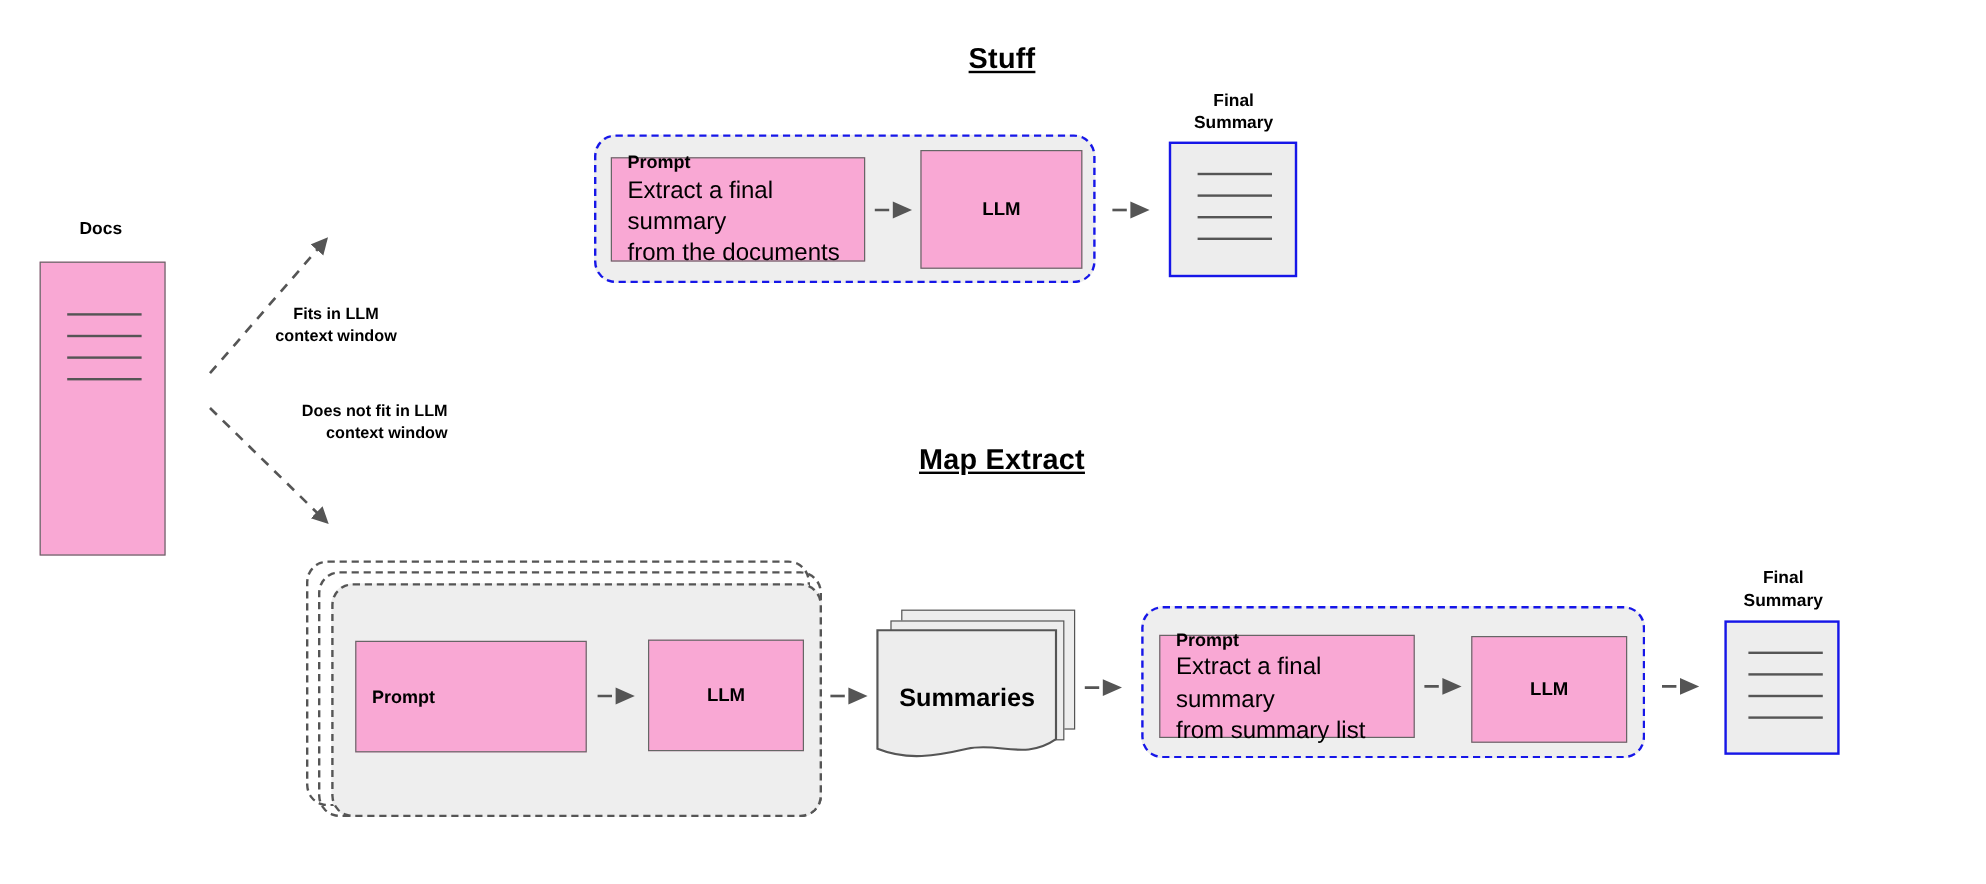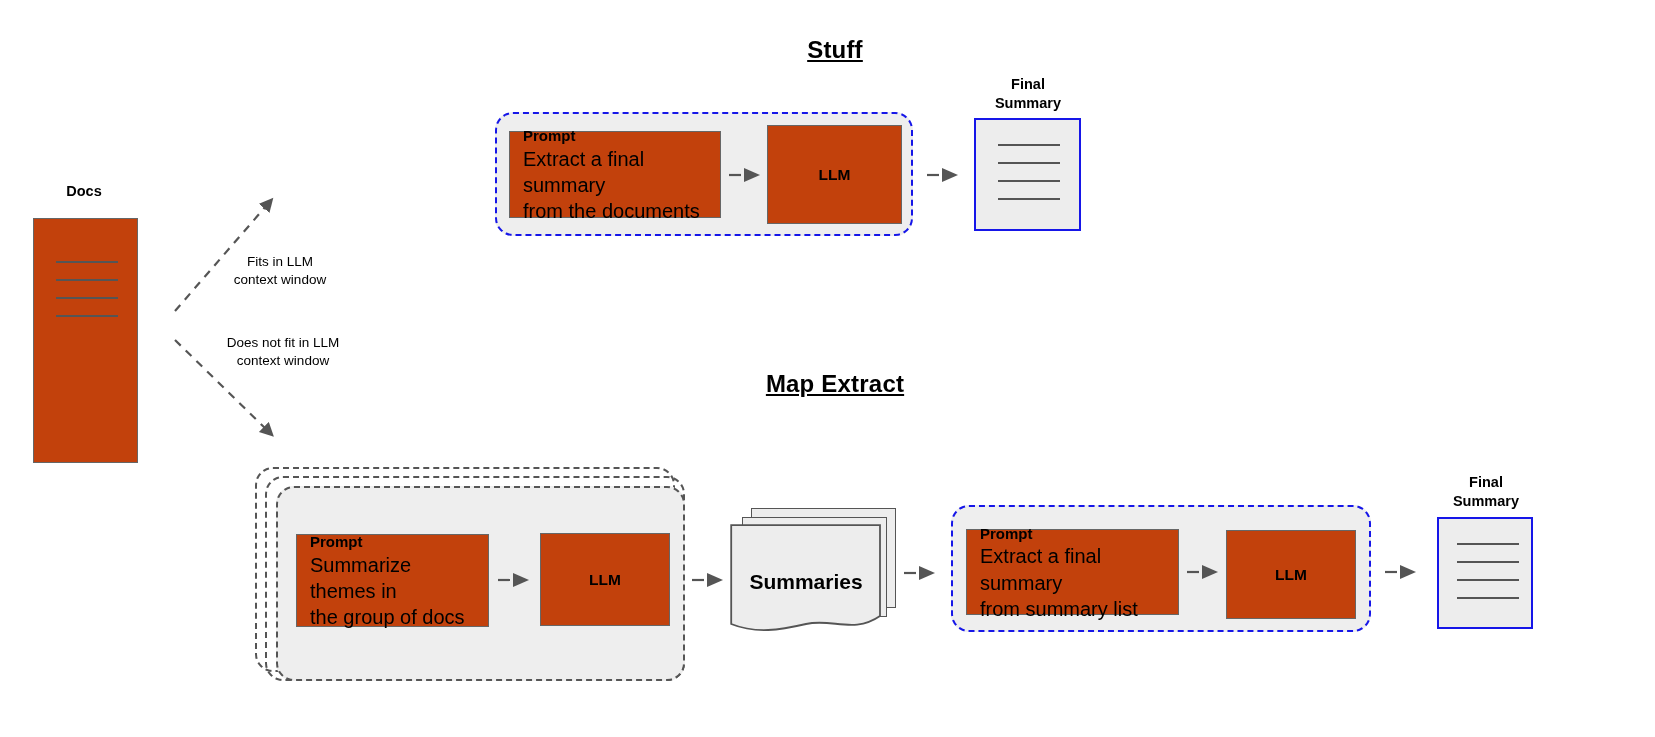--- a/index.html
+++ b/index.html
@@ -23,7 +23,7 @@
   
   .node {
     box-sizing: border-box;
-    background: #c2410c;
+    background: #f9a8d4;
     border: 1.6px solid #666666;
   }
   .node-blue {

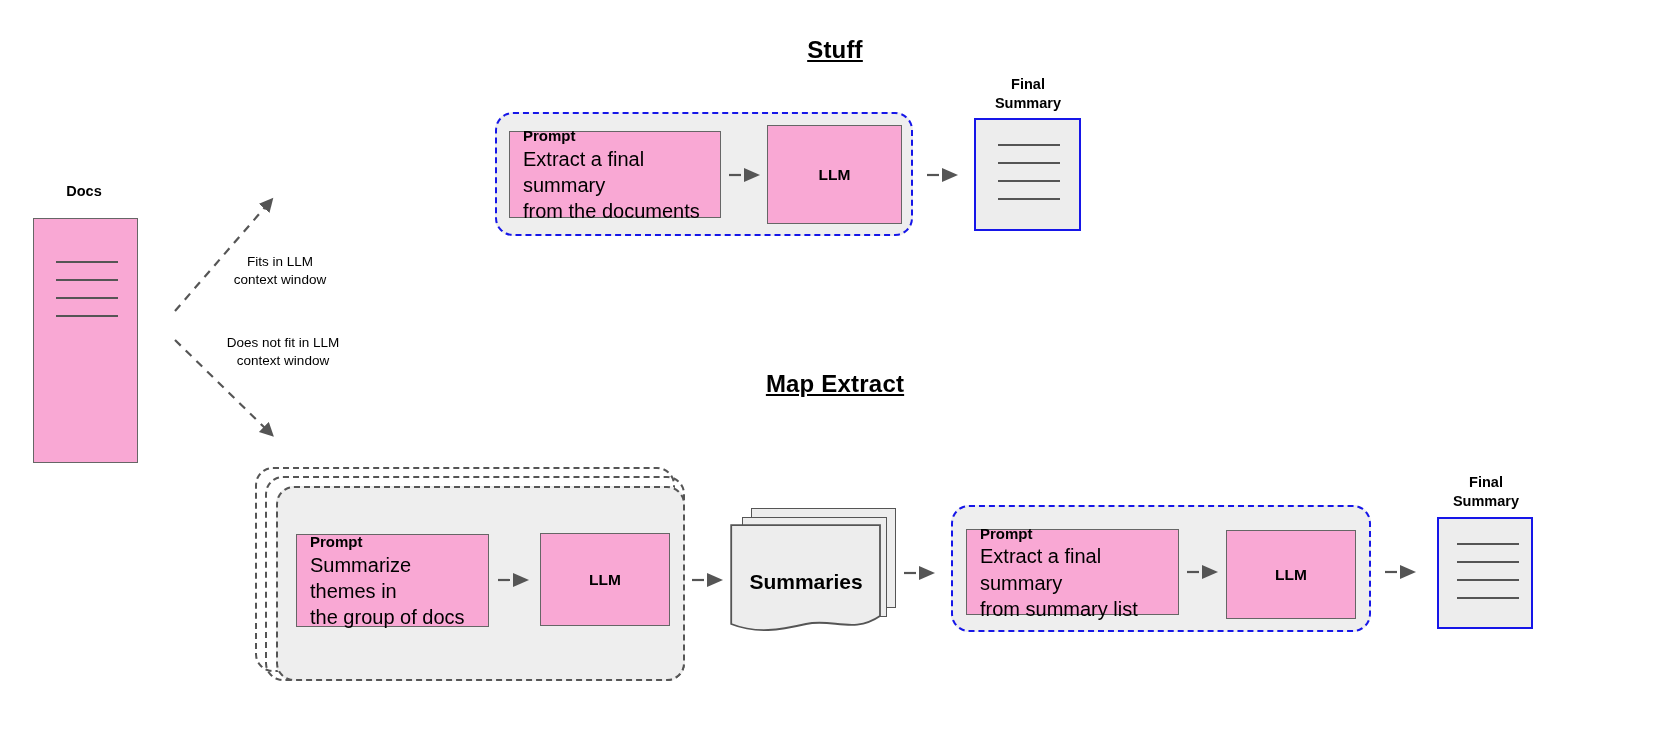--- a/index.html
+++ b/index.html
@@ -69,7 +69,7 @@
     white-space: pre-line;
   }
   .edge-label {
-    font-weight: normal;
+    font-weight: bold;
     font-size: 13.5px;
     text-align: center;
     line-height: 1.36;

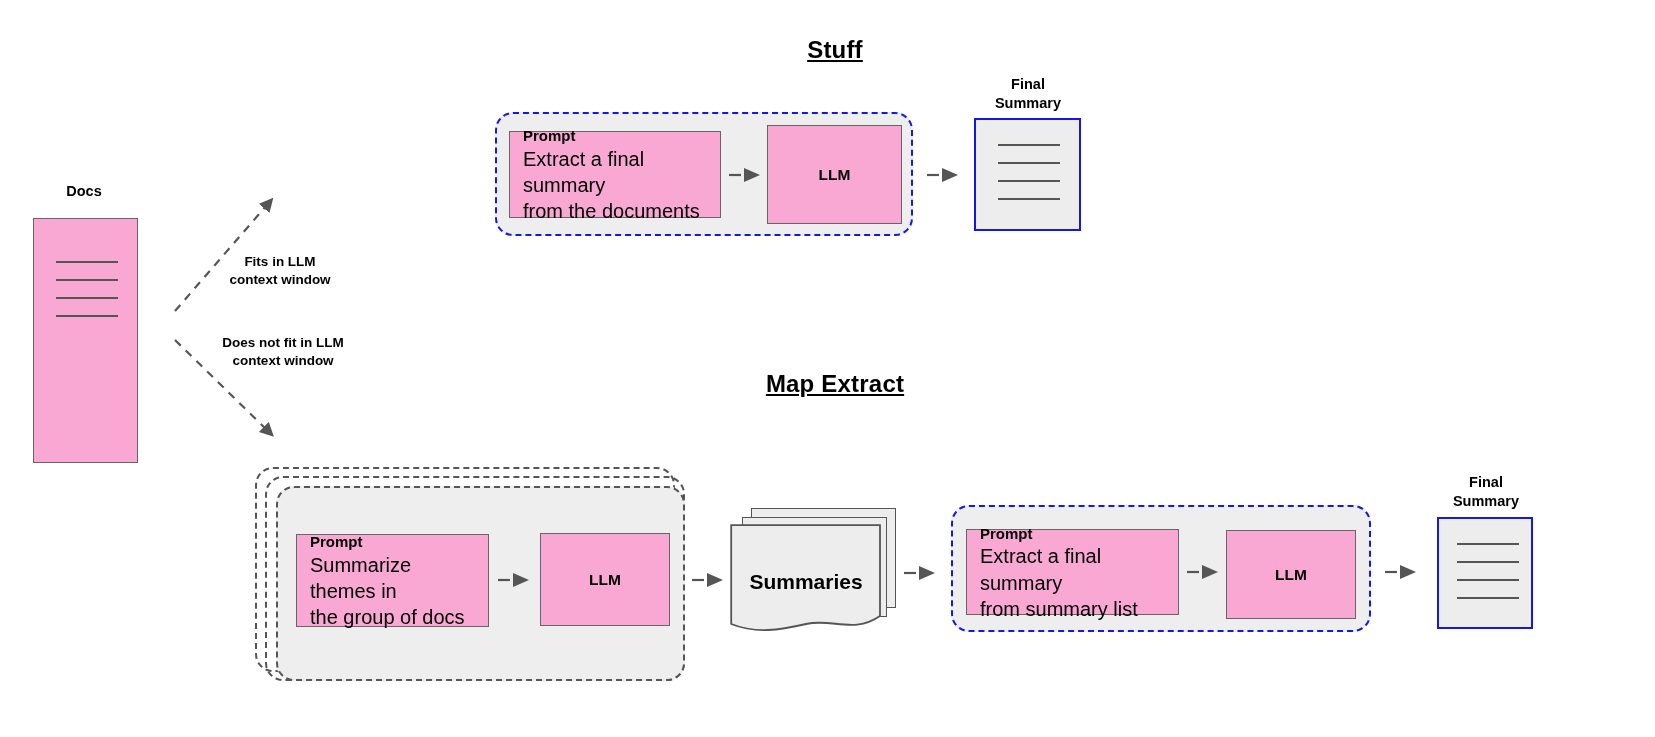--- a/index.html
+++ b/index.html
@@ -156,7 +156,7 @@
   <div class="abs edge-label" style="left:200px; top:253px; width:160px;">Fits in LLM
 context window</div>
 
-  <div class="abs edge-label" style="left:193px; top:334px; width:180px;">Does not fit in LLM
+  <div class="abs edge-label" style="left:193px; top:334px; width:180px;text-align:right;">Does not fit in LLM
 context window</div>
 
   <div class="abs section-title" style="left:735px; top:36px; width:200px;">Stuff</div>

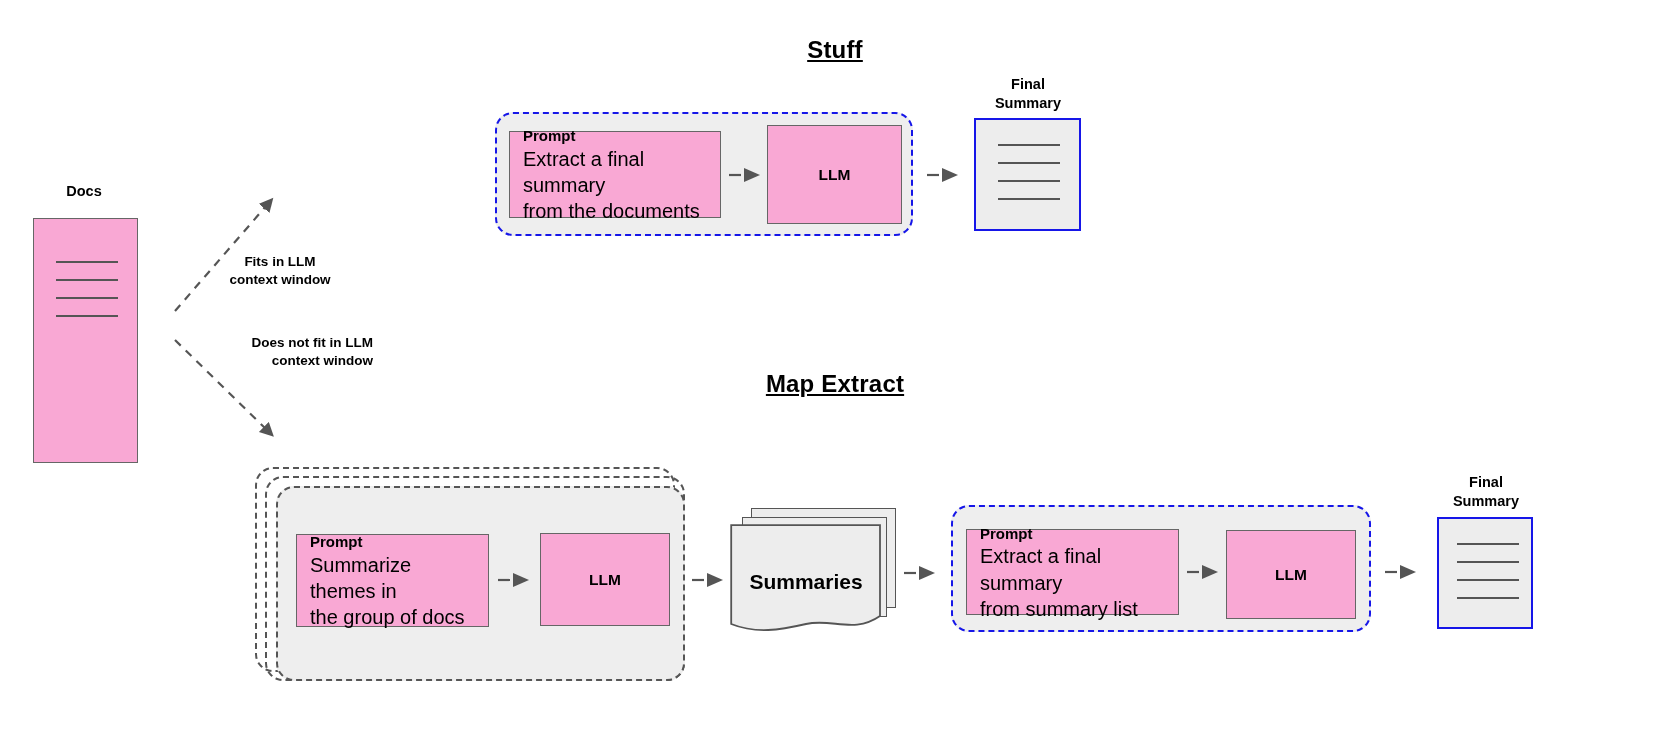--- a/index.html
+++ b/index.html
@@ -202,8 +202,6 @@
 
   <div class="abs node prompt-card" style="left:296px; top:534px; width:193px; height:93px;">
     <div class="prompt-title">Prompt</div>
-    <div class="prompt-body">Summarize themes in
-the group of docs</div>
   </div>
 
   <svg class="abs mini-arrow" style="left:496px; top:570px; width:40px; height:20px;" width="40" height="20" viewBox="0 0 40 20">

